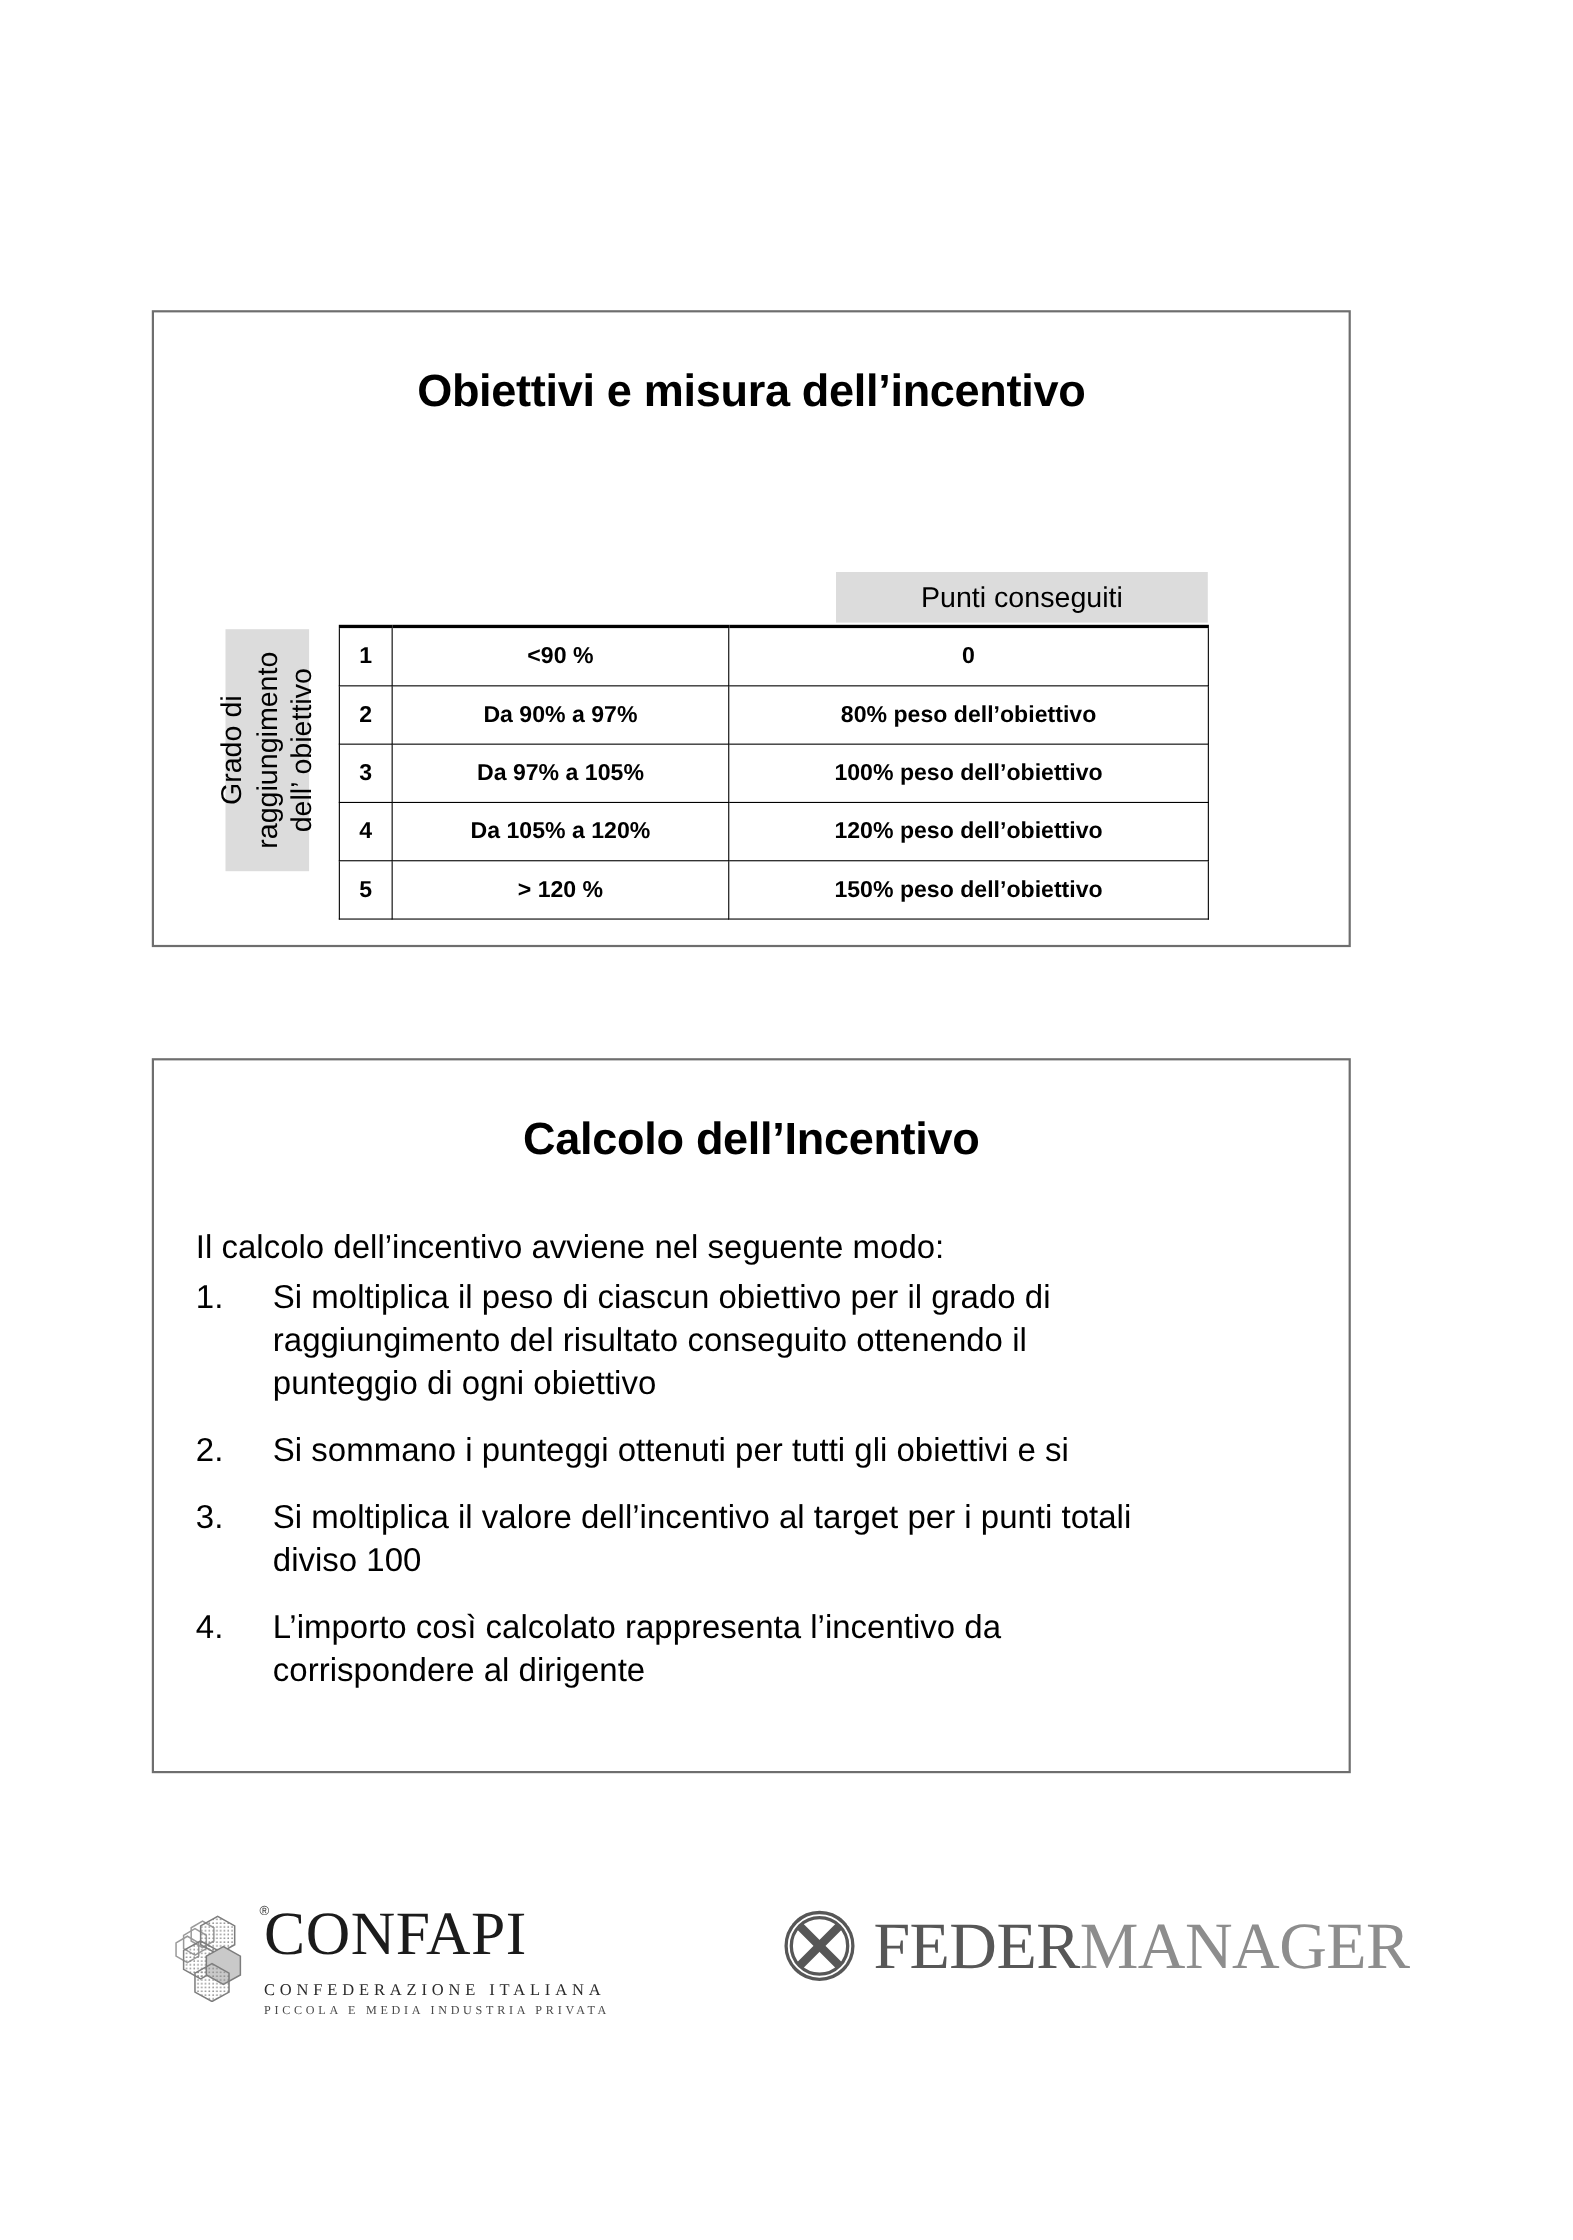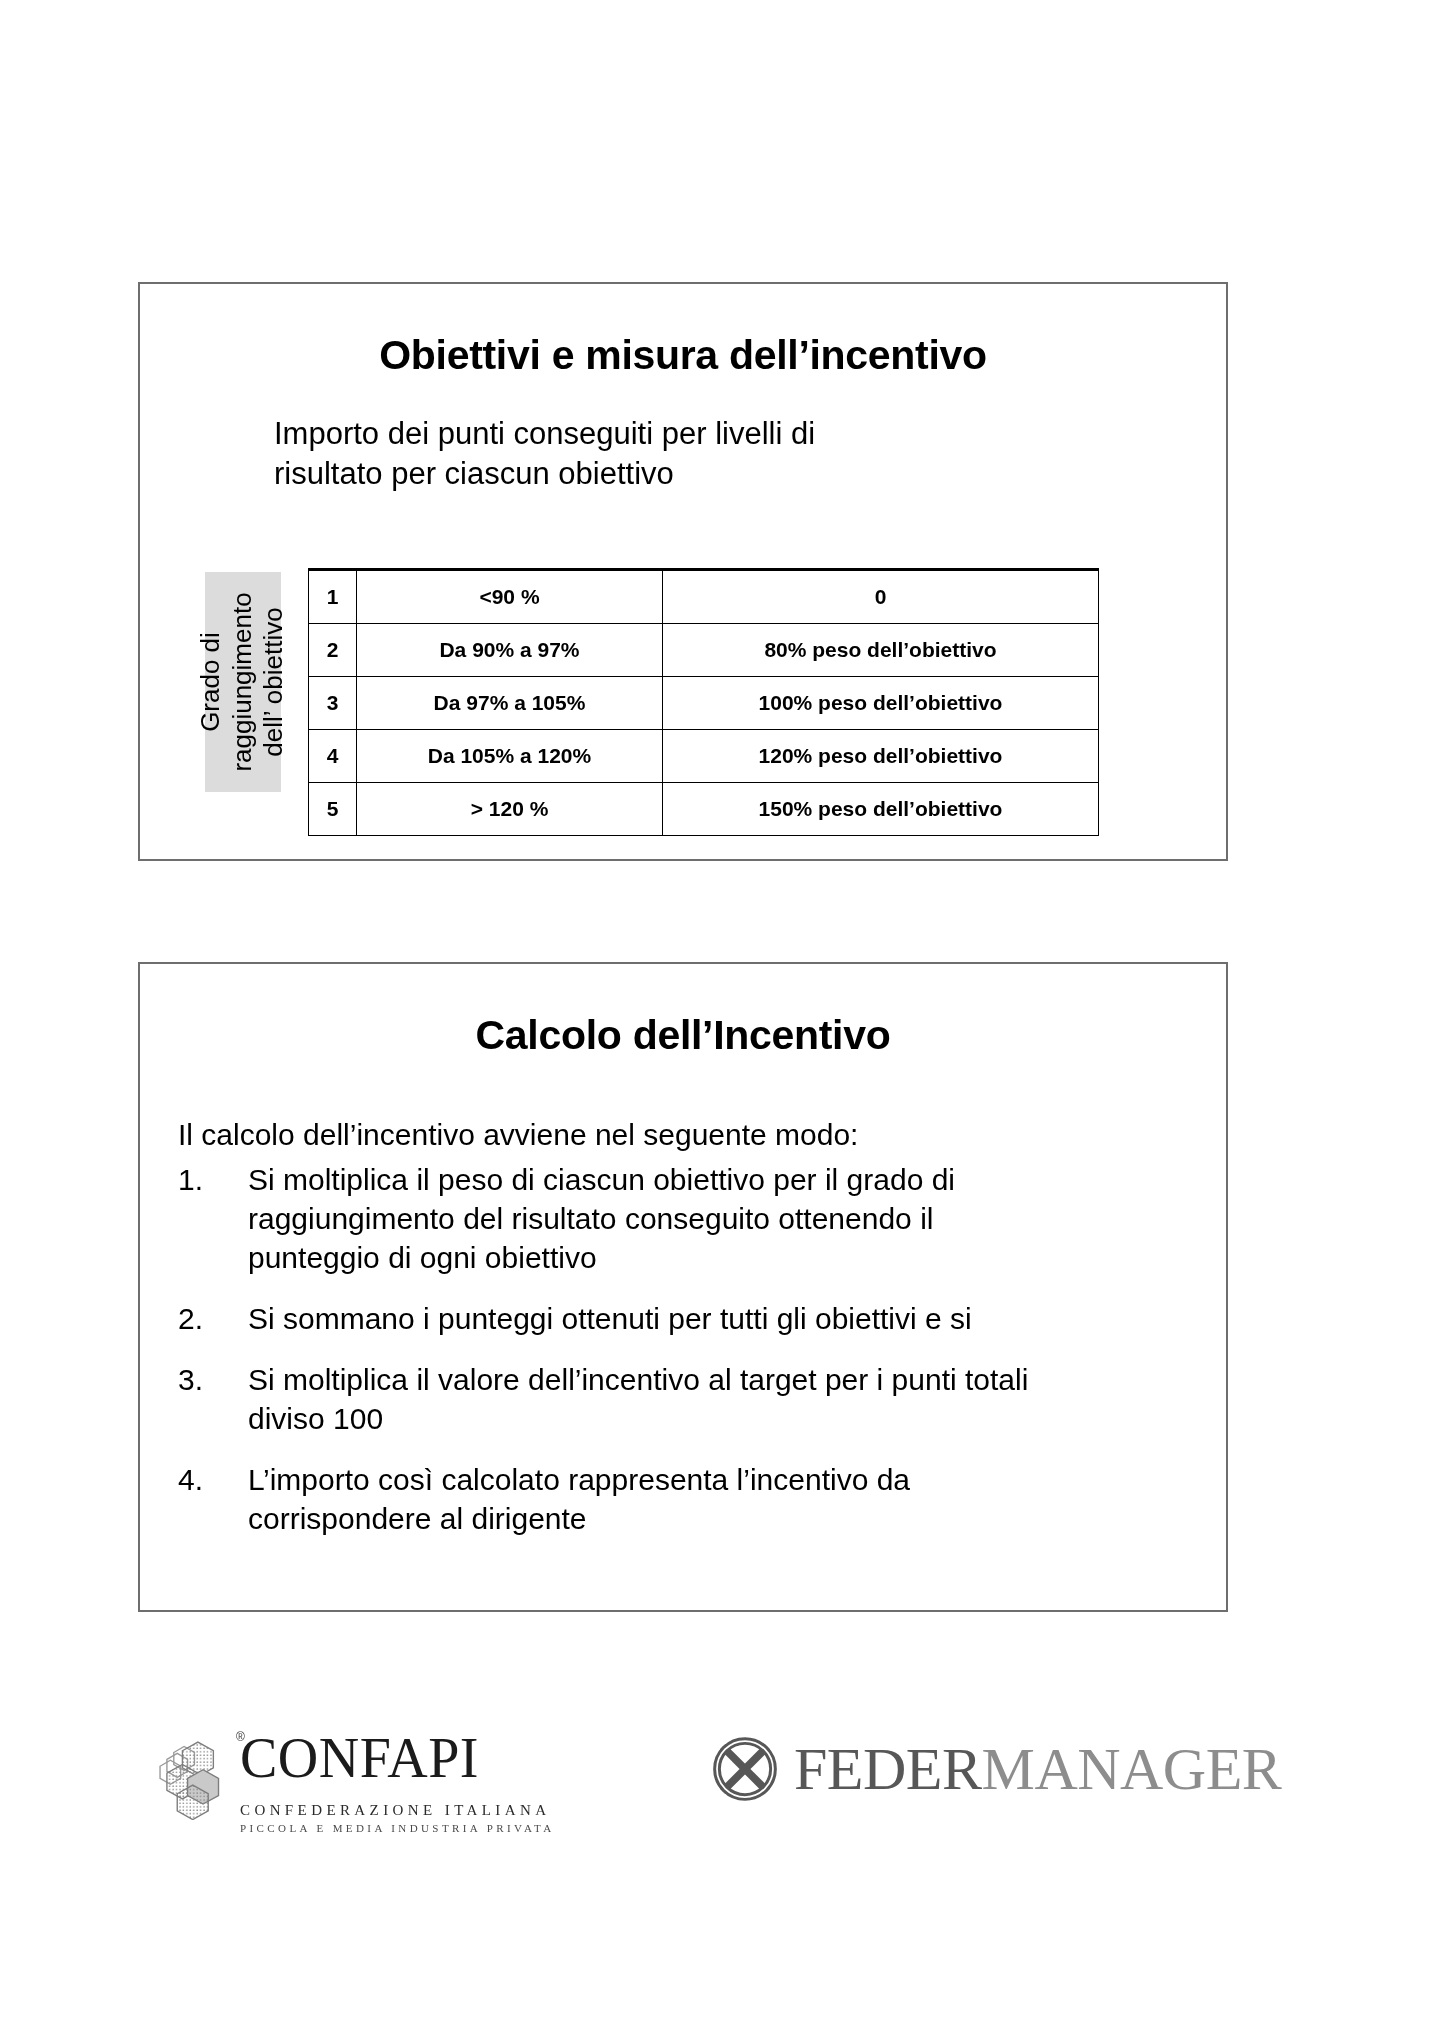--- a/index.html
+++ b/index.html
@@ -270,10 +270,6 @@
 
     <h1 class="slide-title">Obiettivi e misura dell’incentivo</h1>
 
-    <div class="intro-text">
-      <span class="line">Importo dei punti conseguiti per livelli di</span>
-      <span class="line">risultato per ciascun obiettivo</span>
-    </div>
 
 
     <div class="side-label">

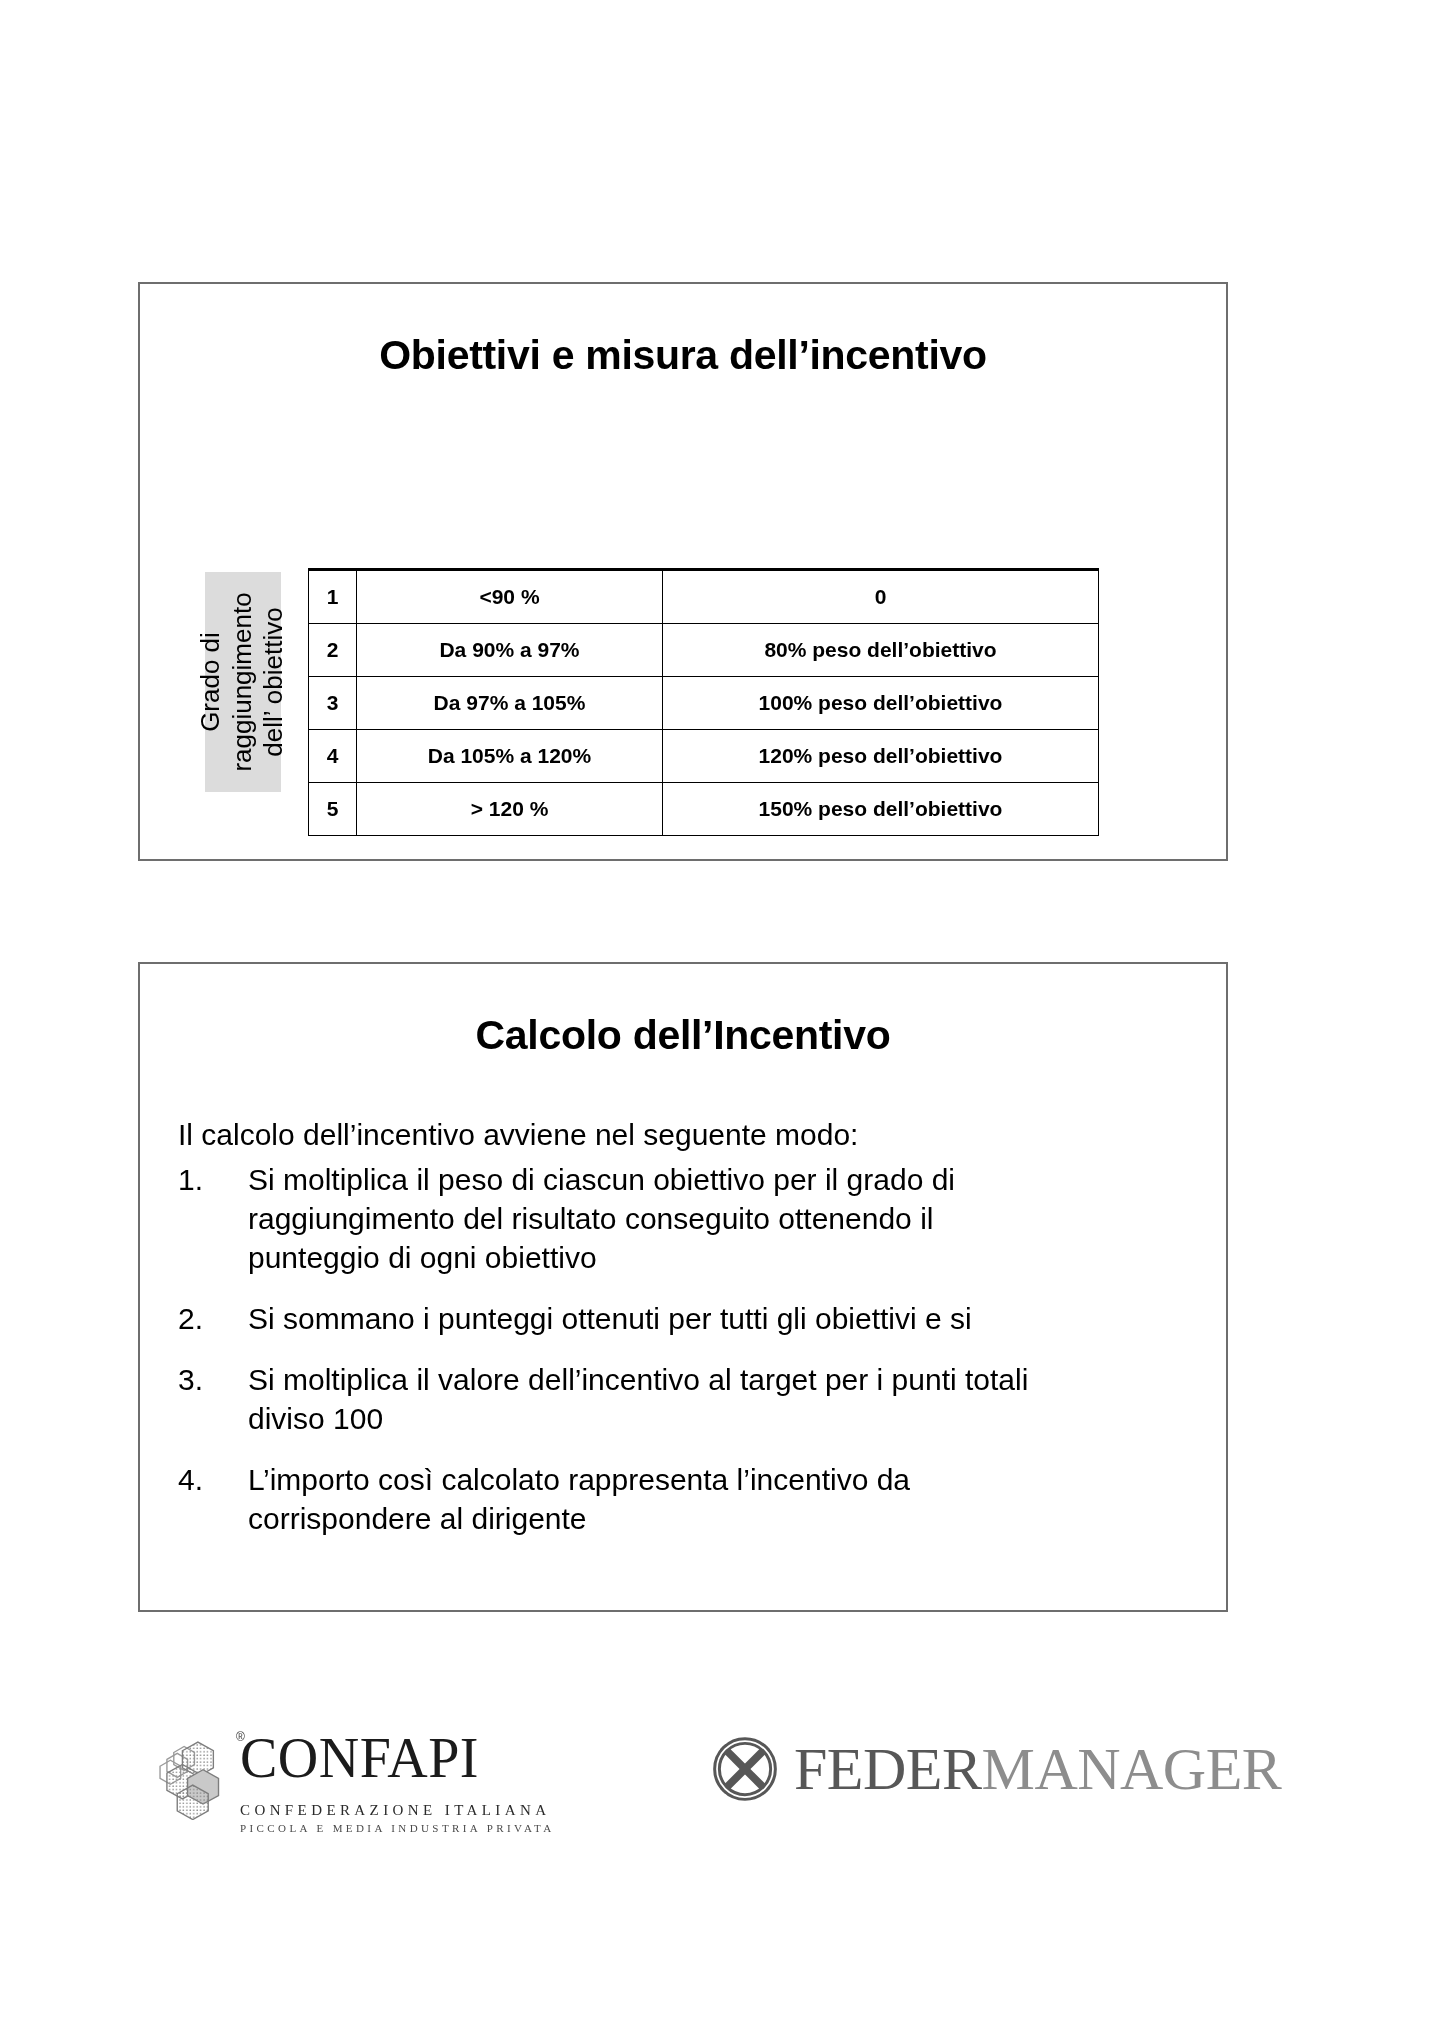--- a/index.html
+++ b/index.html
@@ -271,6 +271,7 @@
     <h1 class="slide-title">Obiettivi e misura dell’incentivo</h1>
 
 
+    <div class="points-header">Punti conseguiti</div>
 
     <div class="side-label">
       <div class="side-label-inner">

